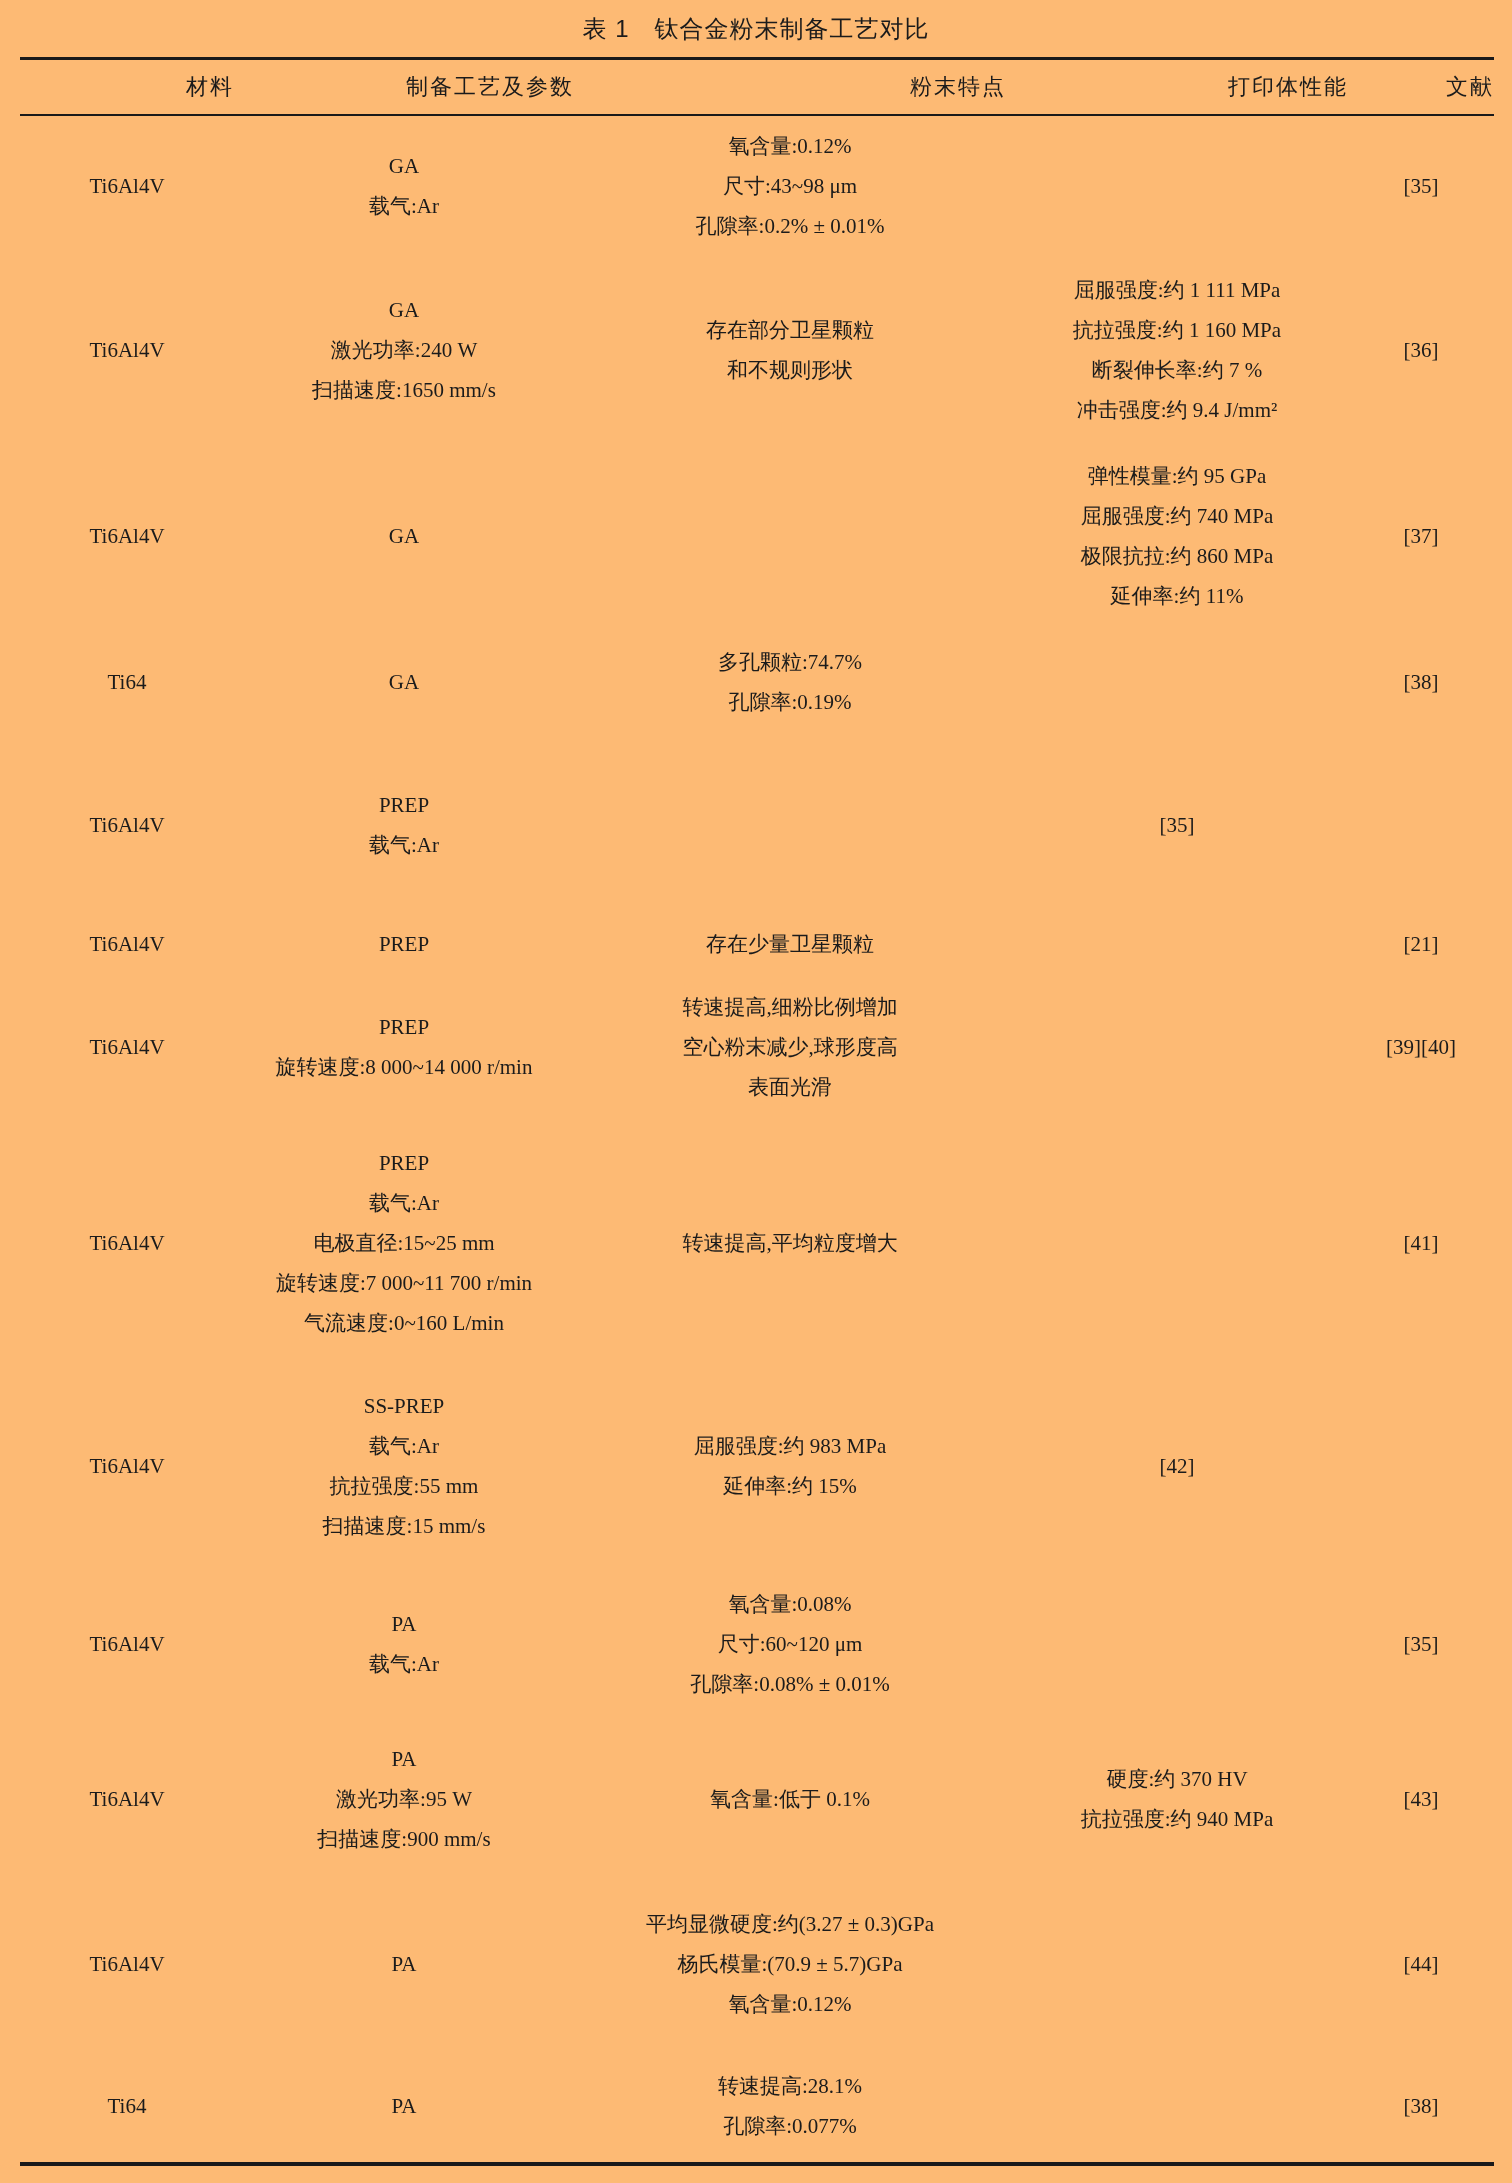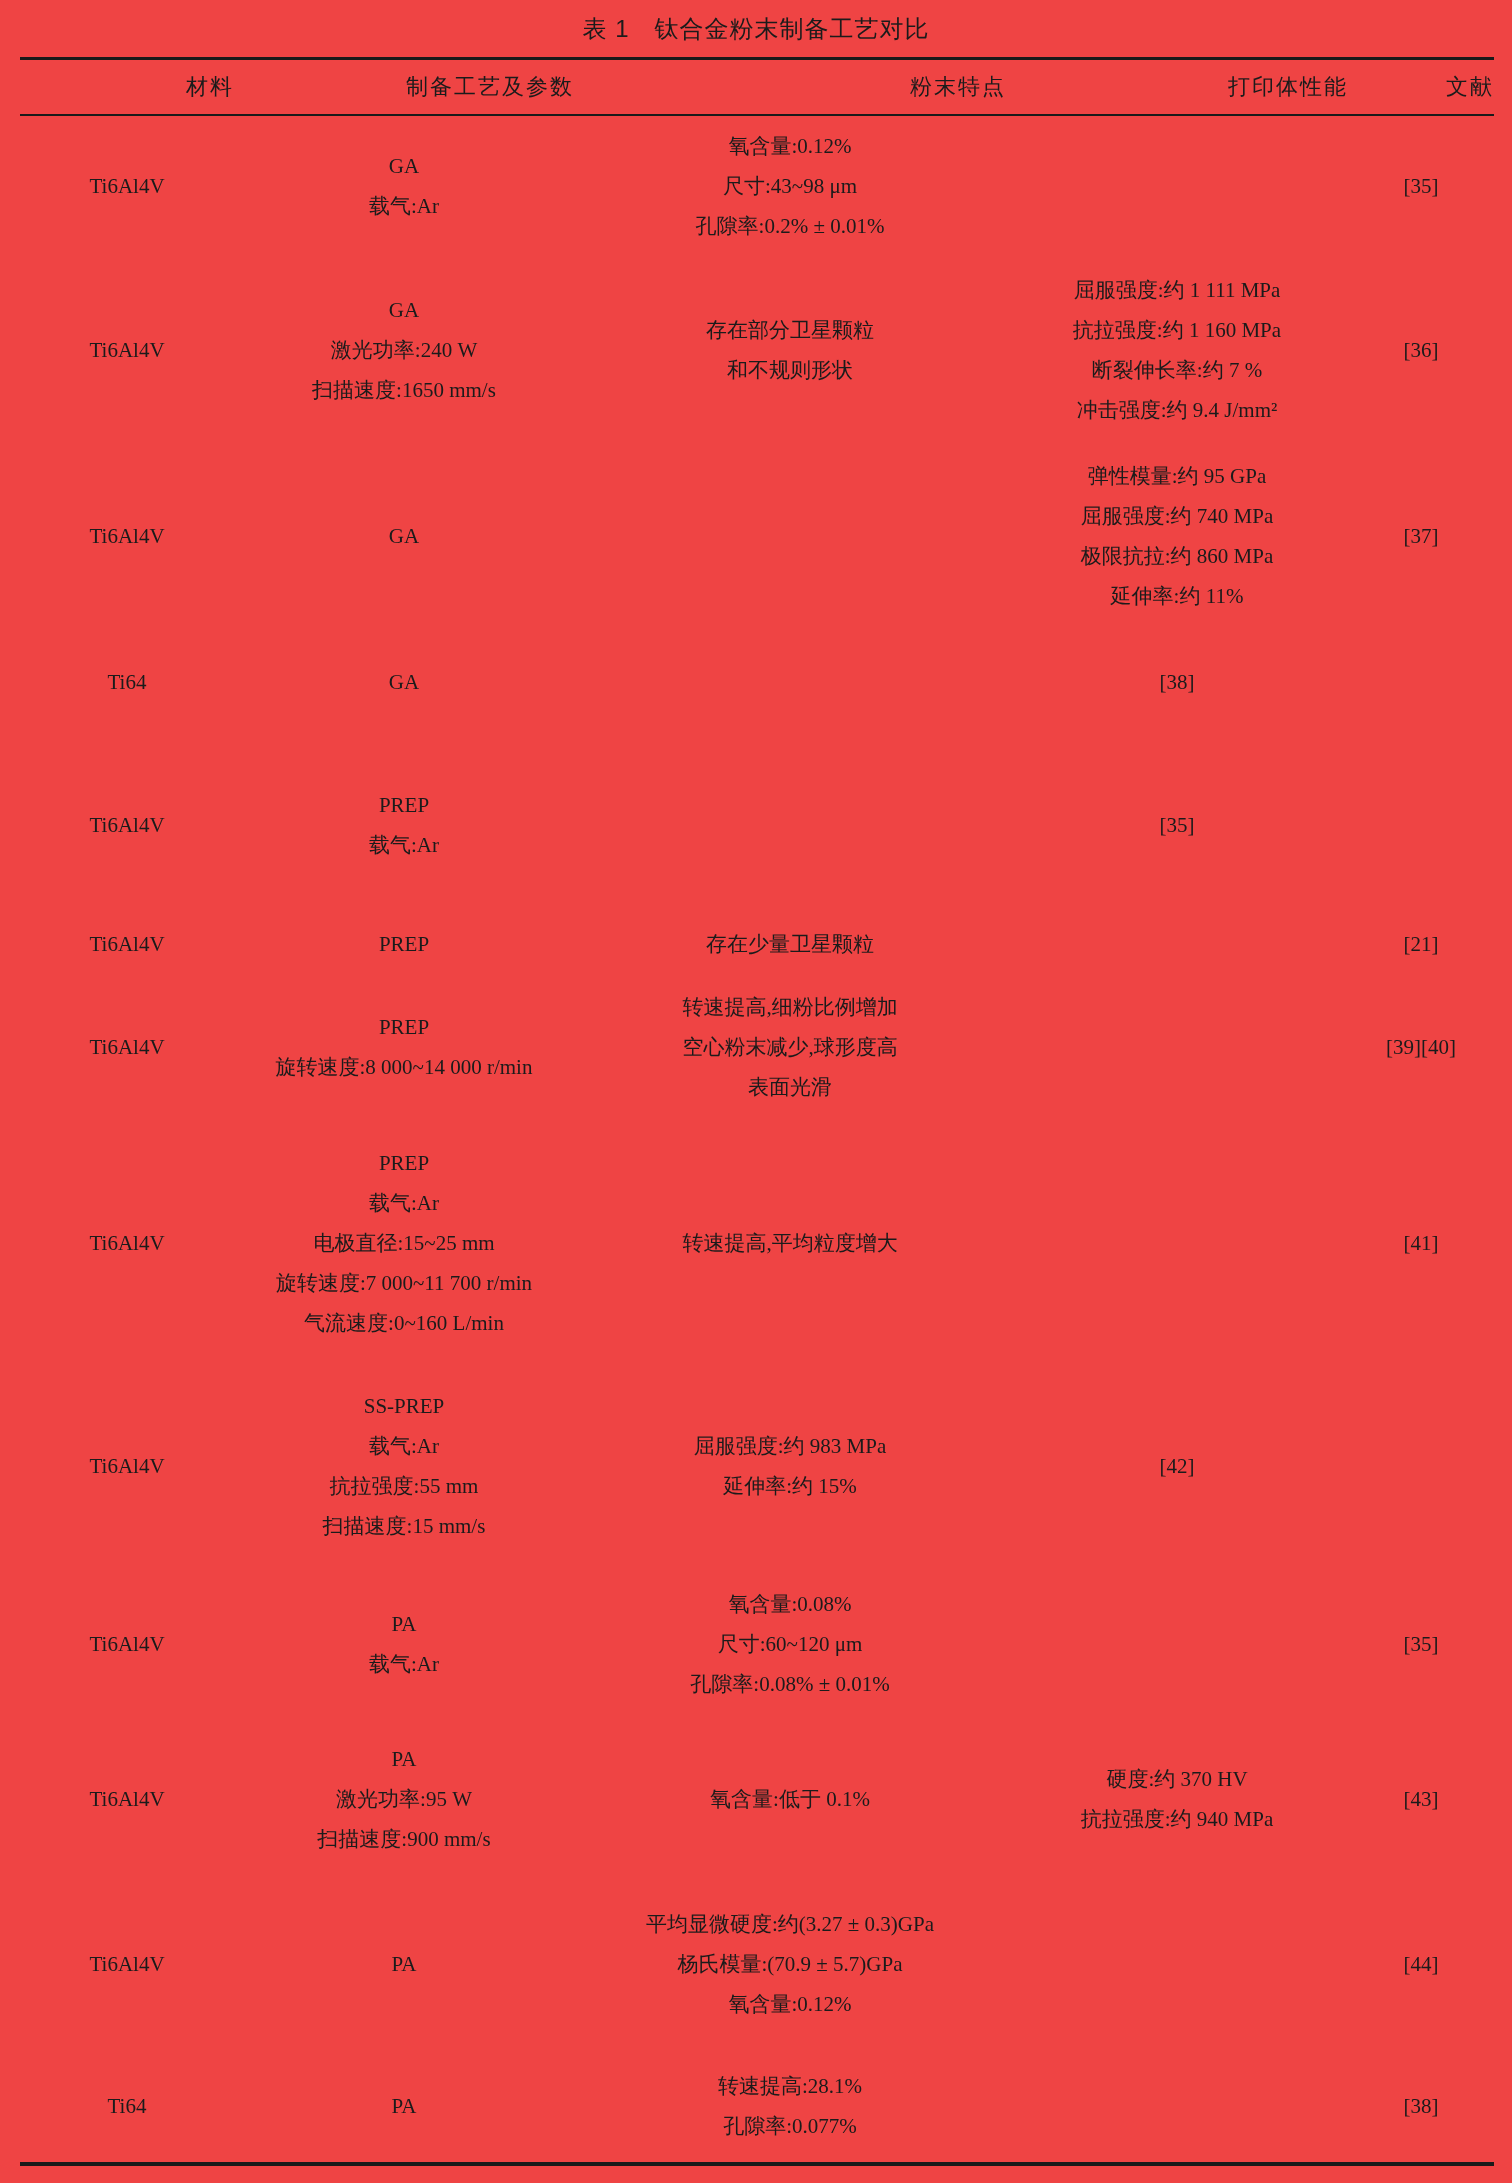--- a/index.html
+++ b/index.html
@@ -6,7 +6,7 @@
   .page{
     position:relative;
     width:1512px;height:2183px;
-    background:#ef4444;
+    background:#fdba74;
     color:#1b1b1b;
     font-family:"Liberation Serif","DejaVu Serif",serif;
     overflow:hidden;

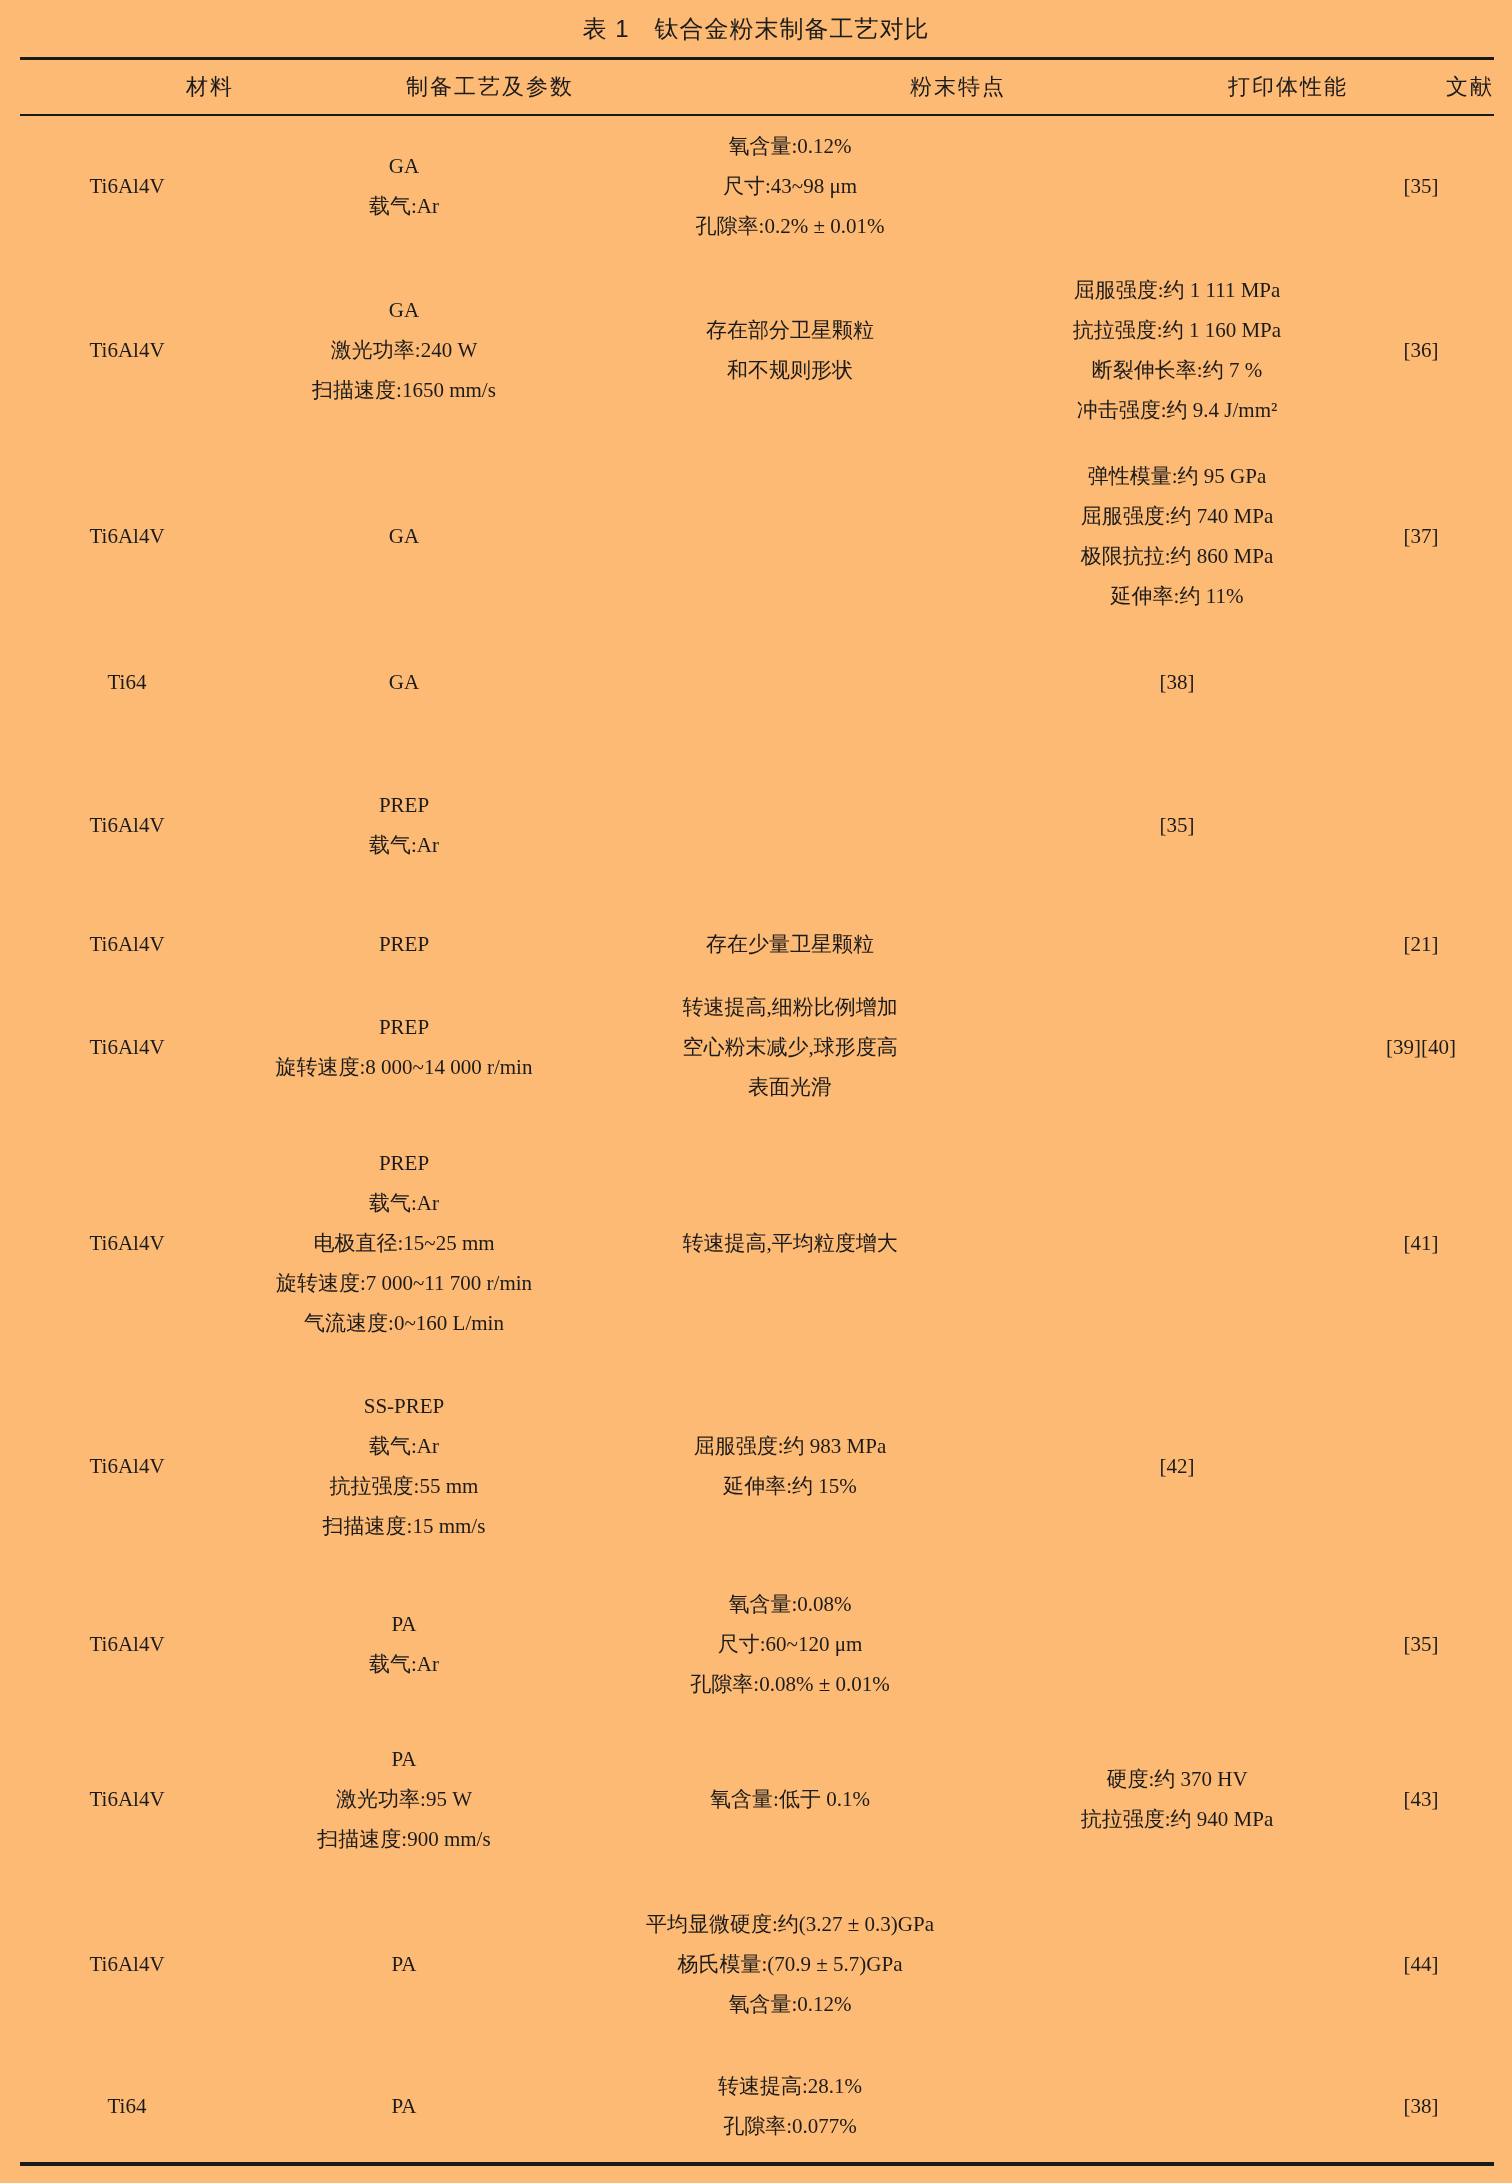--- a/index.html
+++ b/index.html
@@ -122,6 +122,10 @@
           <div class="cell">
             <div class="line">GA</div>
           </div>
+          <div class="cell">
+            <div class="line">多孔颗粒:74.7%</div>
+            <div class="line">孔隙率:0.19%</div>
+          </div>
           <div class="cell"></div>
           <div class="cell">
             <div class="line">[38]</div>

